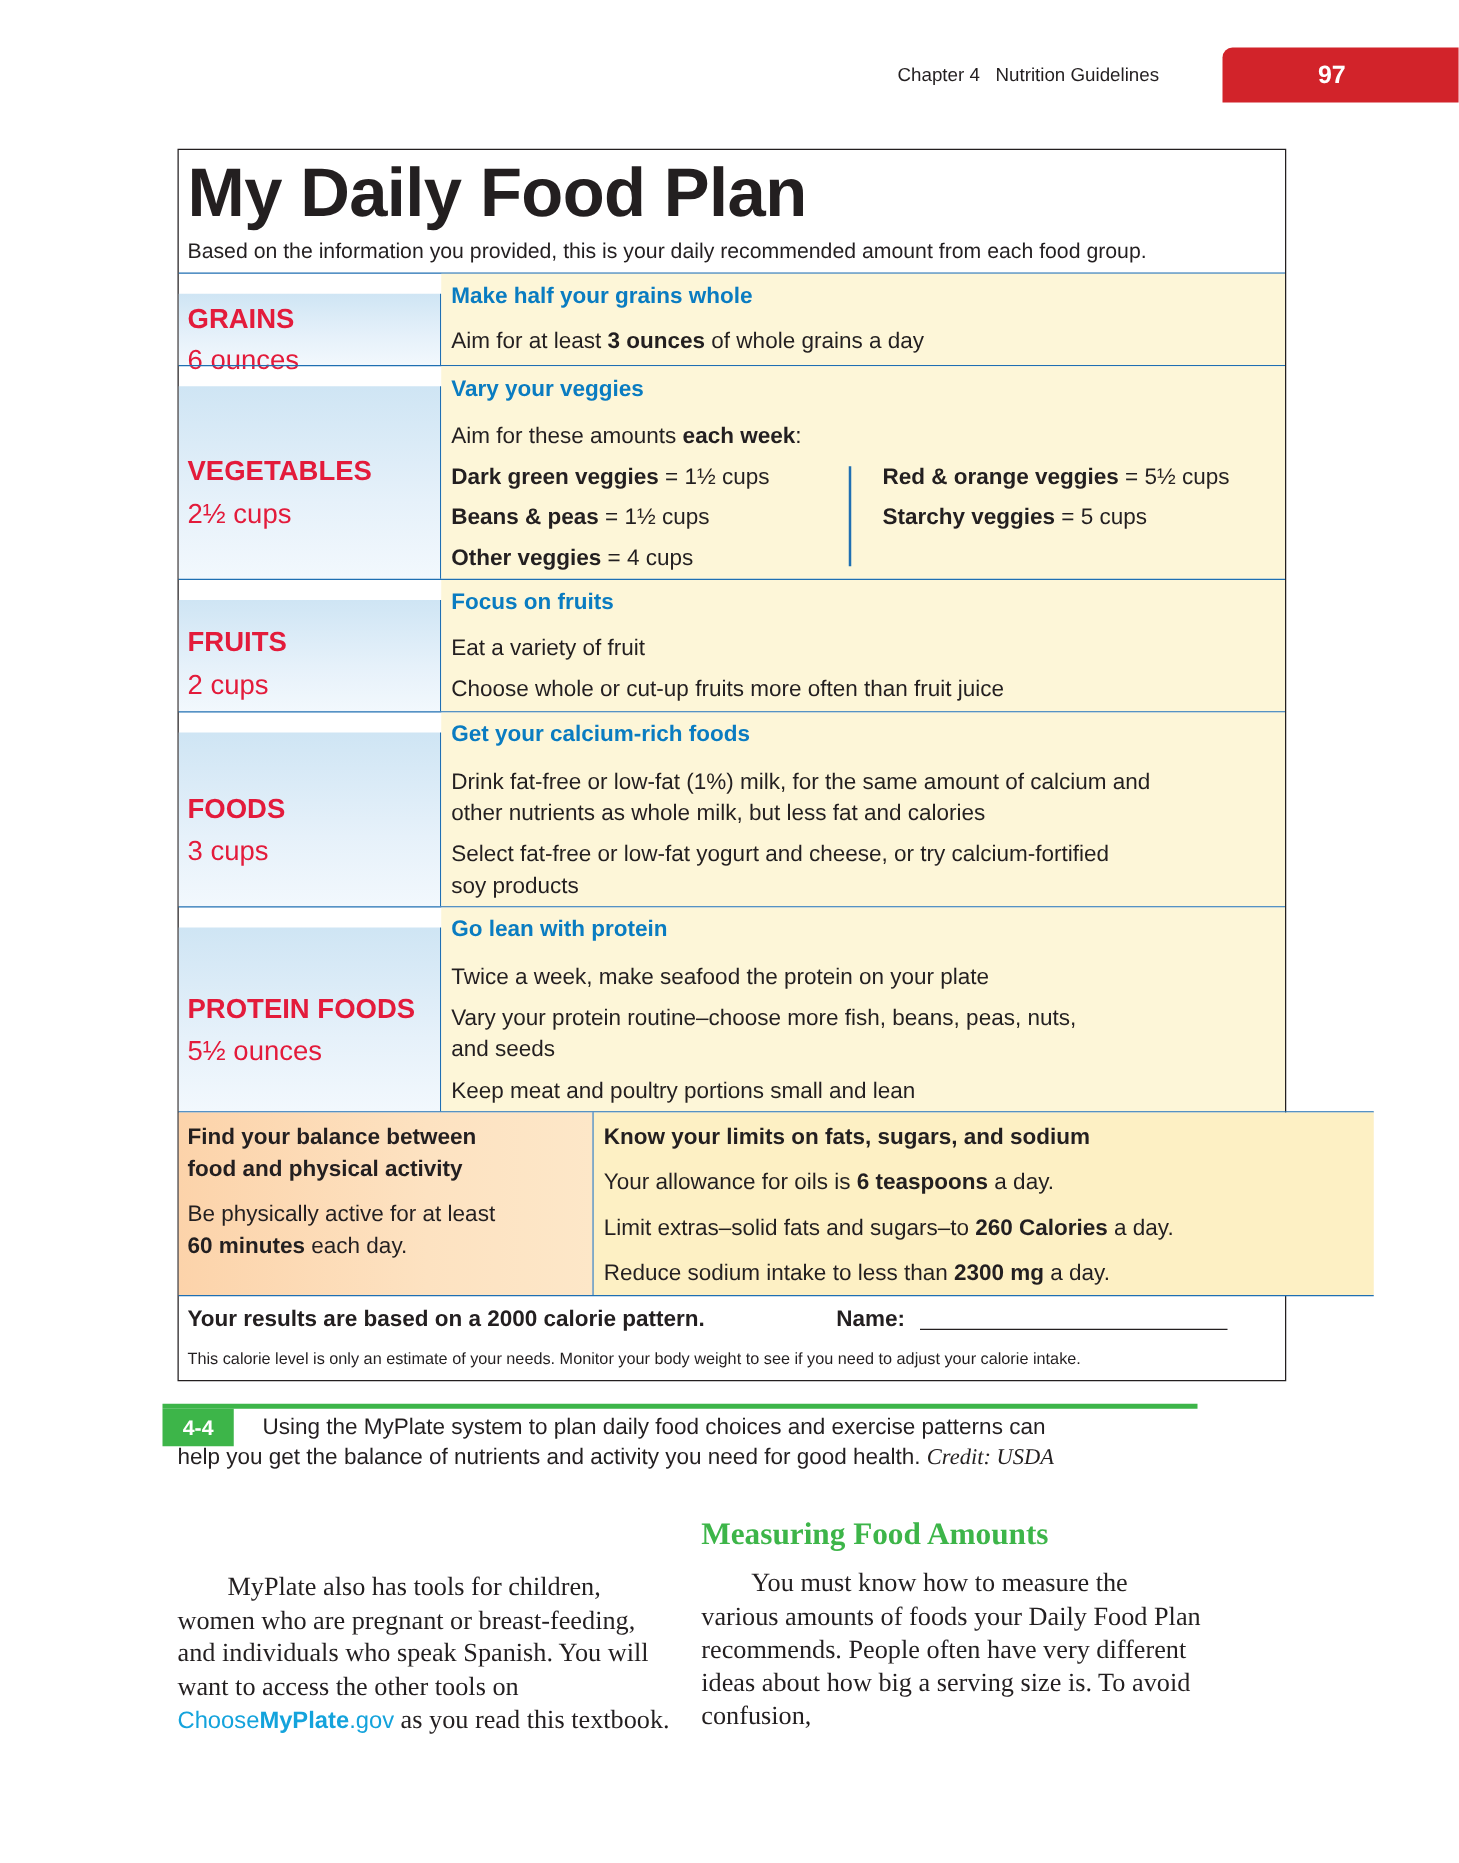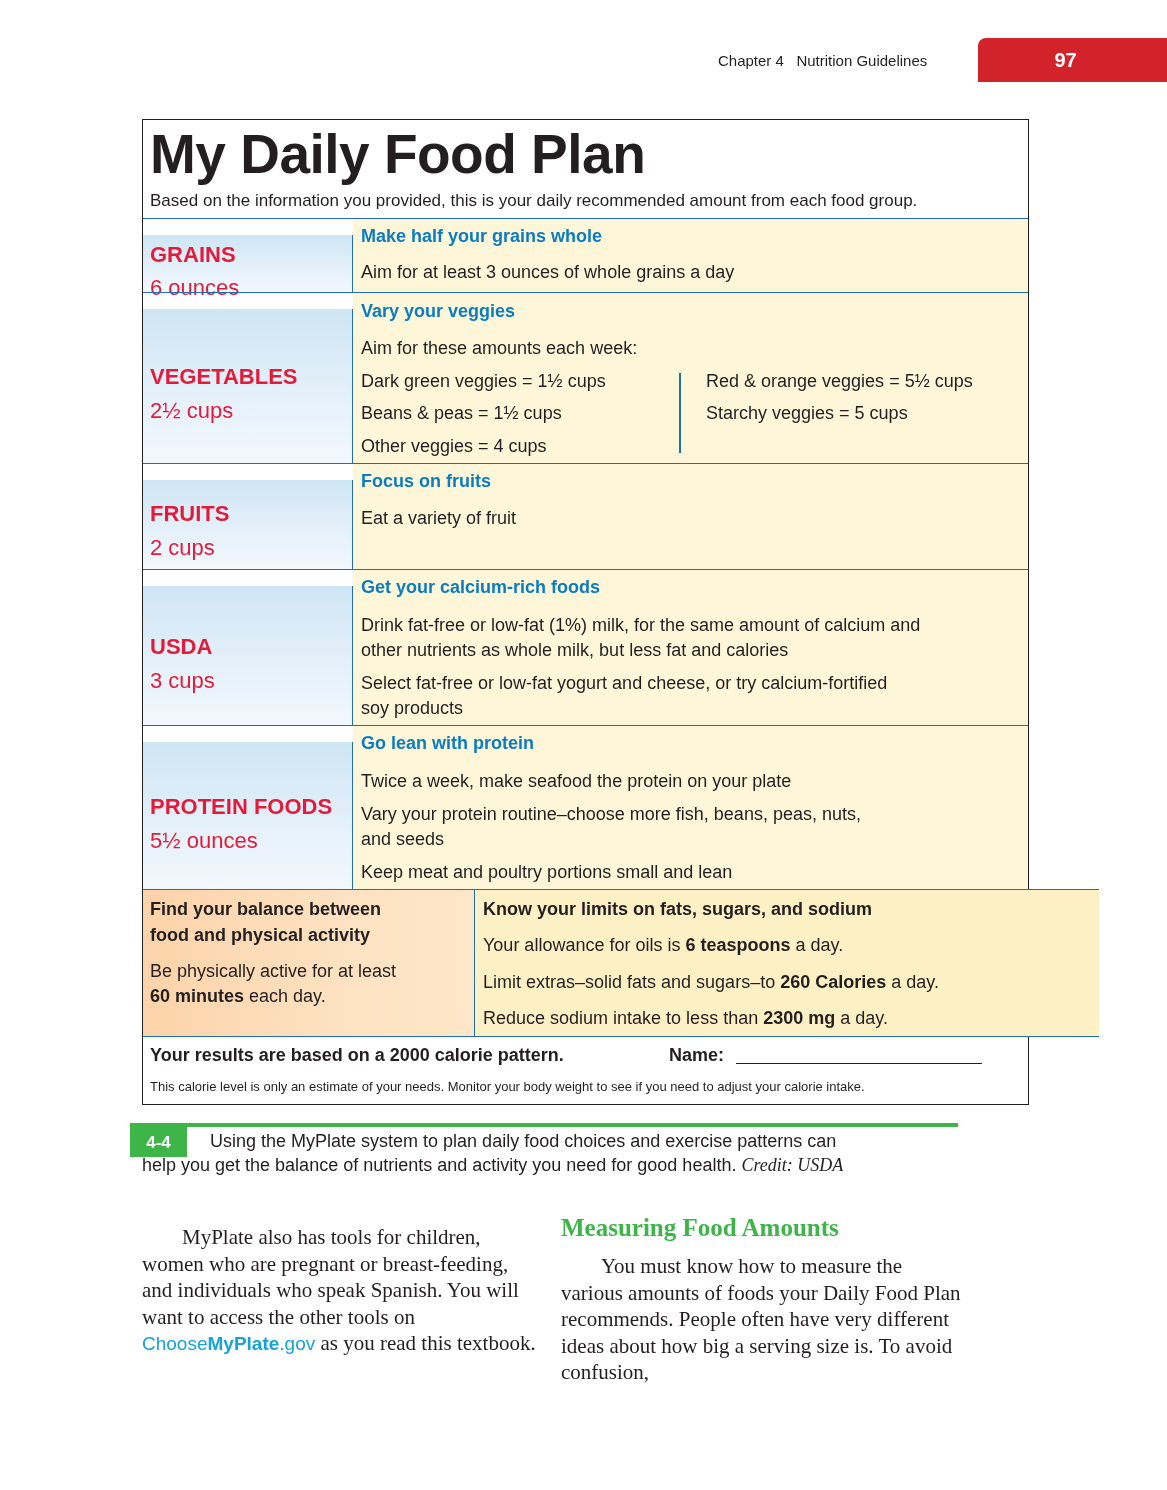--- a/index.html
+++ b/index.html
@@ -20,7 +20,7 @@
   .gamt { position: absolute; left: 7px; font-size: 22px; color: #e31b3b; }
   .tip { position: absolute; left: 8px; font-size: 18px; font-weight: bold; color: #0a7cc1; }
   .line { position: absolute; left: 8px; font-size: 18px; color: #231f20; line-height: 24px; }
-  .line b { font-weight: normal; }
+  .line b { font-weight: bold; }
 
   .veg-divider { position: absolute; left: 326px; top: 80px; width: 1.5px; height: 80px; background: #1f6fb2; }
 

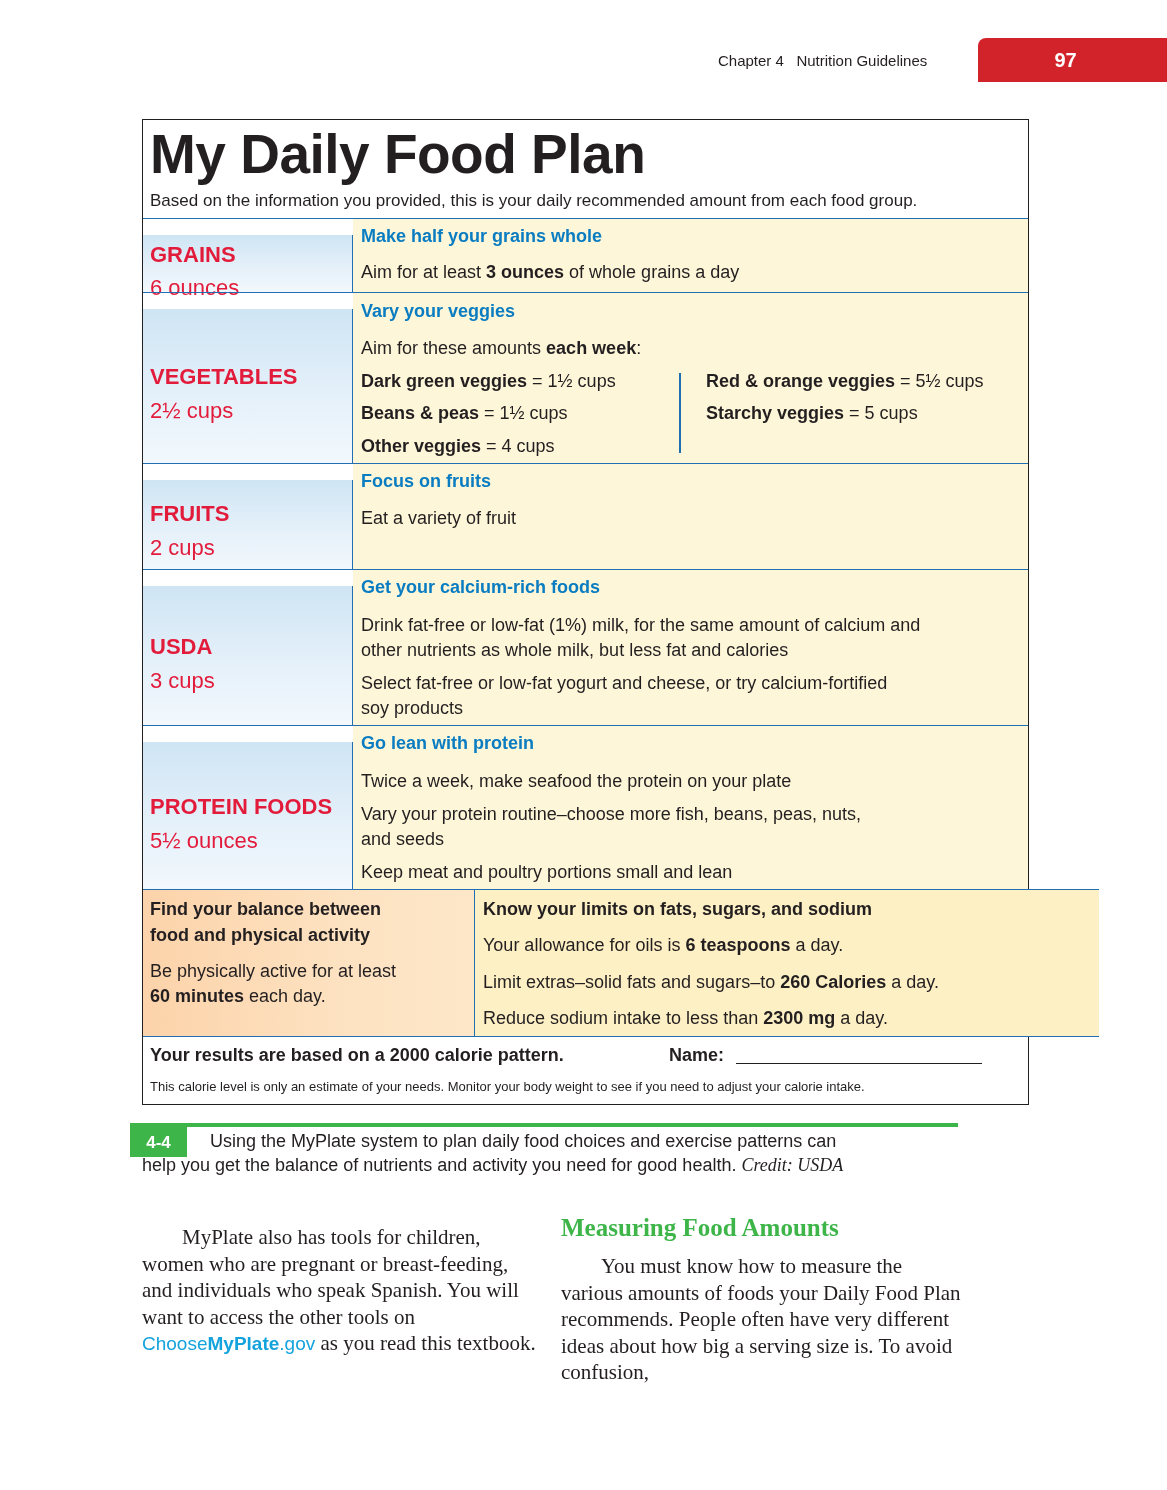--- a/index.html
+++ b/index.html
@@ -95,6 +95,7 @@
     <div class="right">
       <div class="tip" style="top:7px;">Focus on fruits</div>
       <div class="line" style="top:42px;">Eat a variety of fruit</div>
+      <div class="line" style="top:75px;">Choose whole or cut-up fruits more often than fruit juice</div>
     </div>
   </div>
 

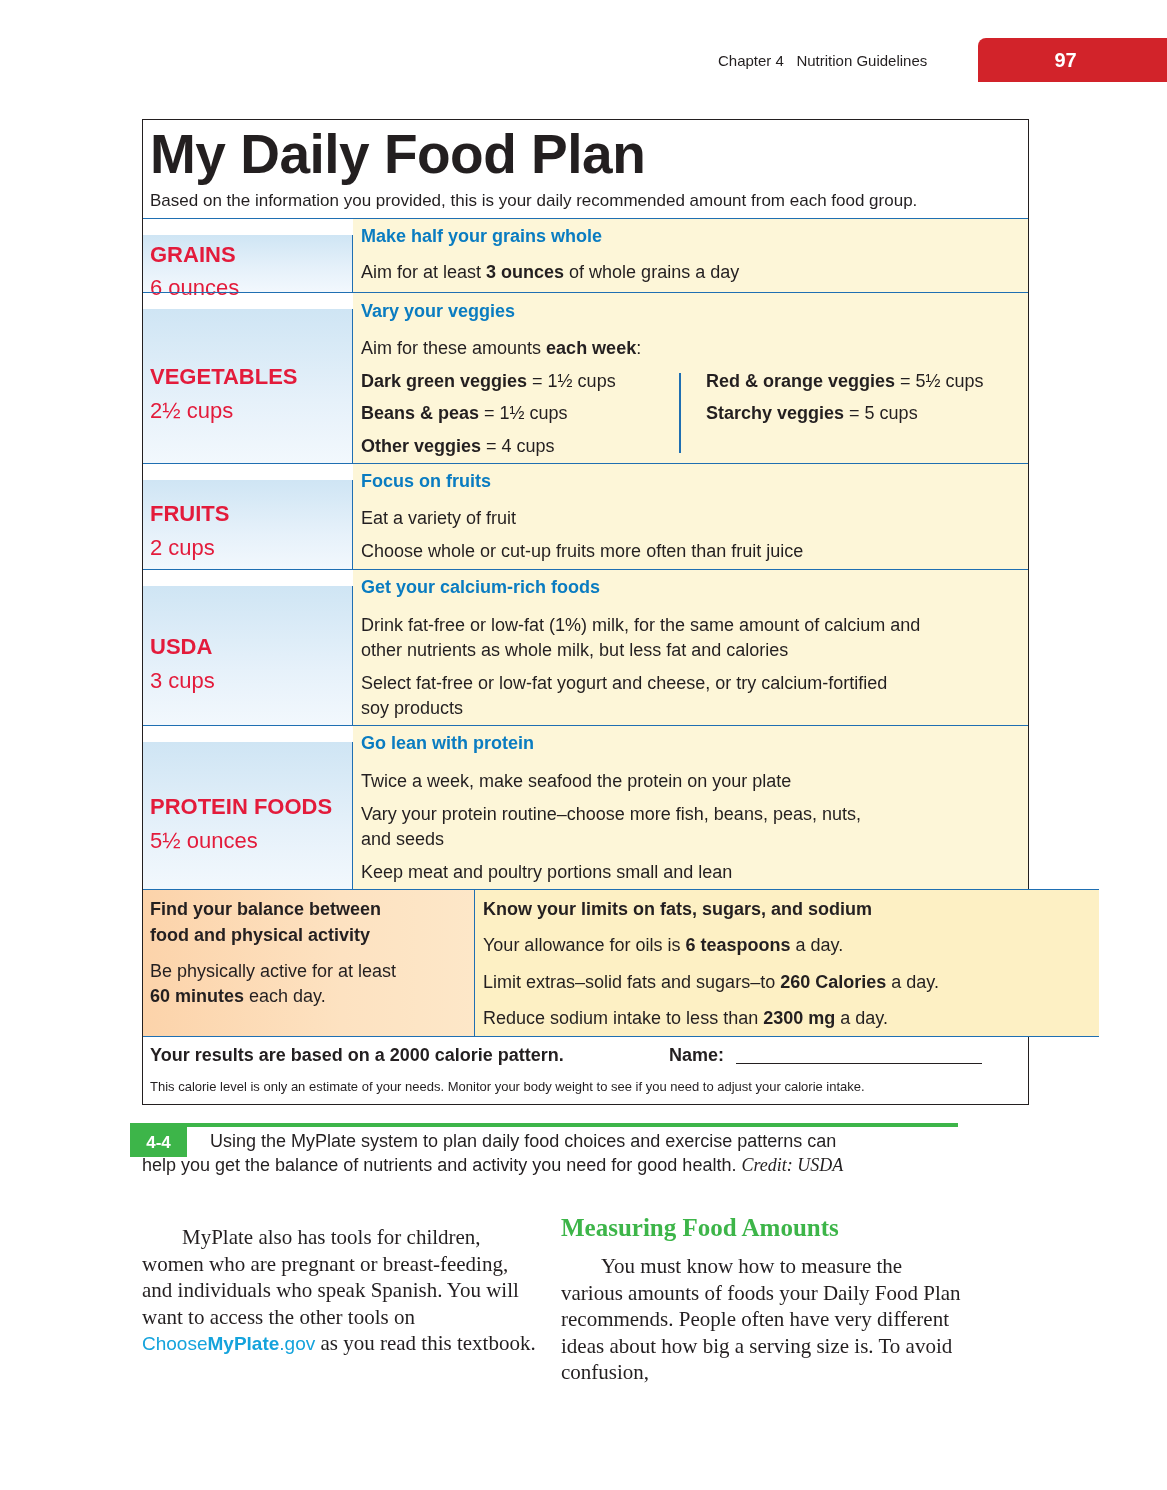--- a/index.html
+++ b/index.html
@@ -101,7 +101,7 @@
 
   <div class="grp" style="top:449px;height:156px;">
     <div class="left">
-      <div class="gname" style="top:48px;">USDA</div>
+      <div class="gname" style="top:48px;">FOODS</div>
       <div class="gamt" style="top:82px;">3 cups</div>
     </div>
     <div class="right">

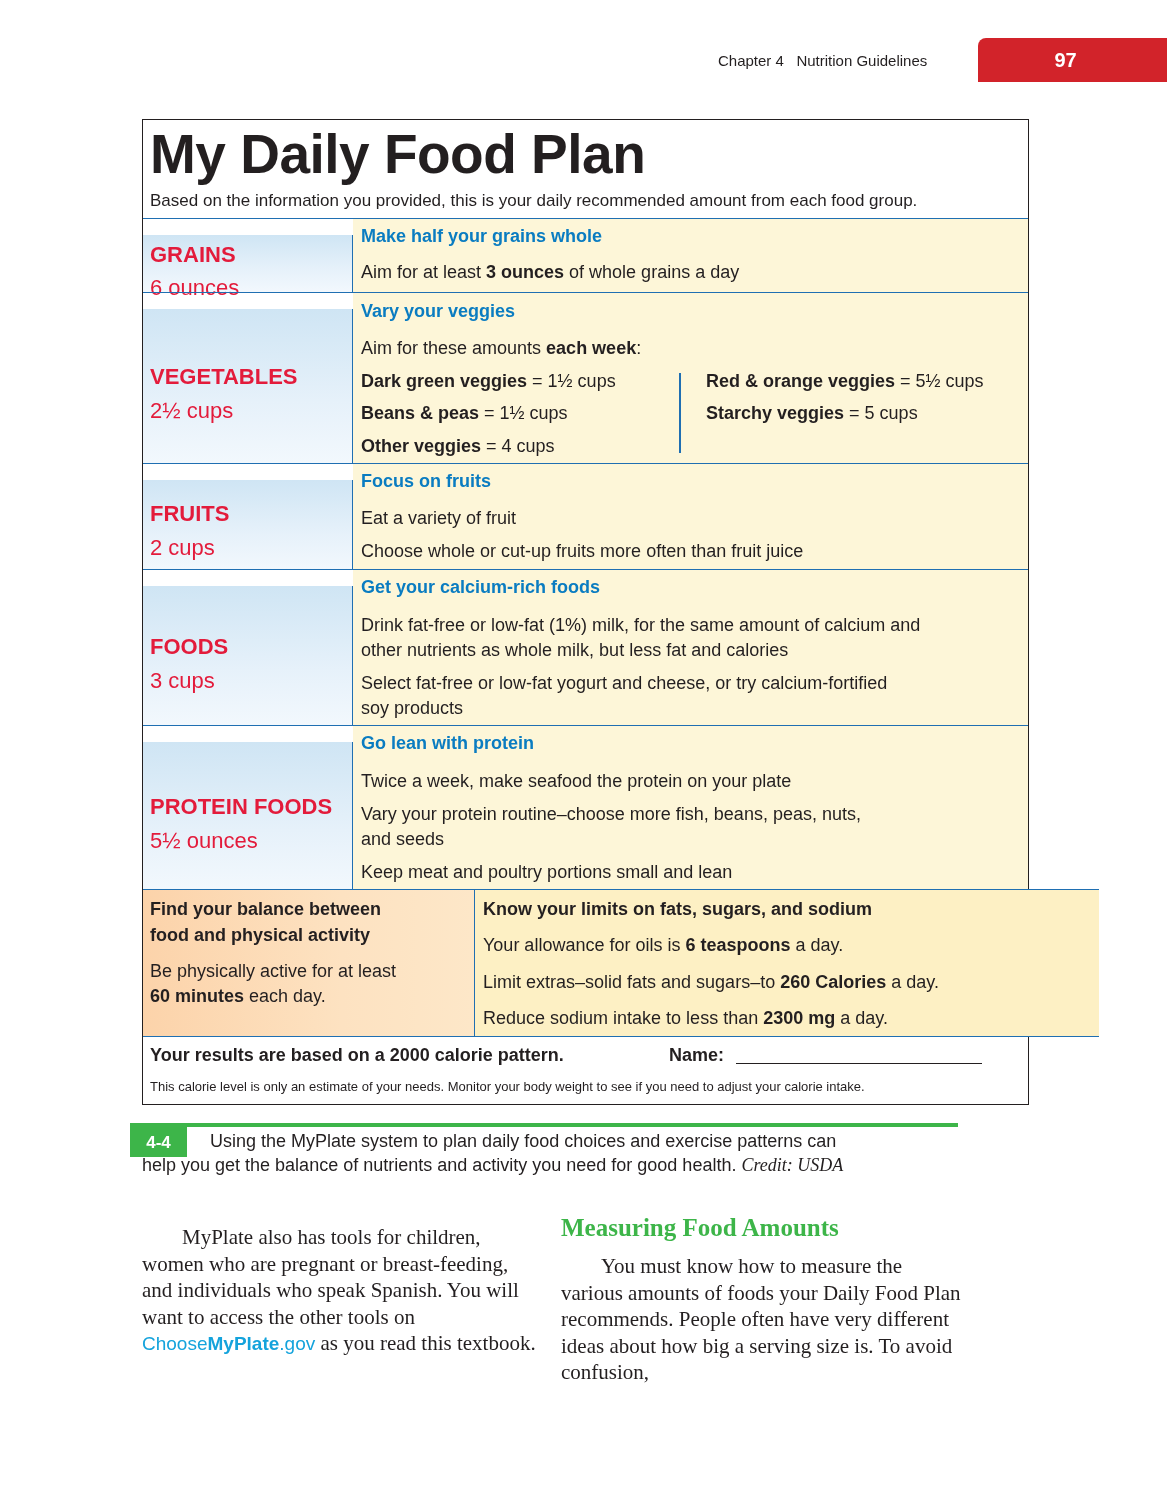--- a/index.html
+++ b/index.html
@@ -42,7 +42,7 @@
   .credit { font-family: "Liberation Serif", serif; font-style: italic; }
 
   .body-text { position: absolute; font-family: "Liberation Serif", serif; font-size: 21px; line-height: 26.5px; color: #231f20; }
-  .col-left { left: 142px; top: 1224px; width: 395px; }
+  .col-left { left: 142px; top: 1256px; width: 395px; }
   .col-right { left: 561px; top: 1253px; width: 400px; }
   .indent { display: inline-block; width: 40px; }
   .link { font-family: "Liberation Sans", sans-serif; color: #14a3dc; font-size: 19px; }

